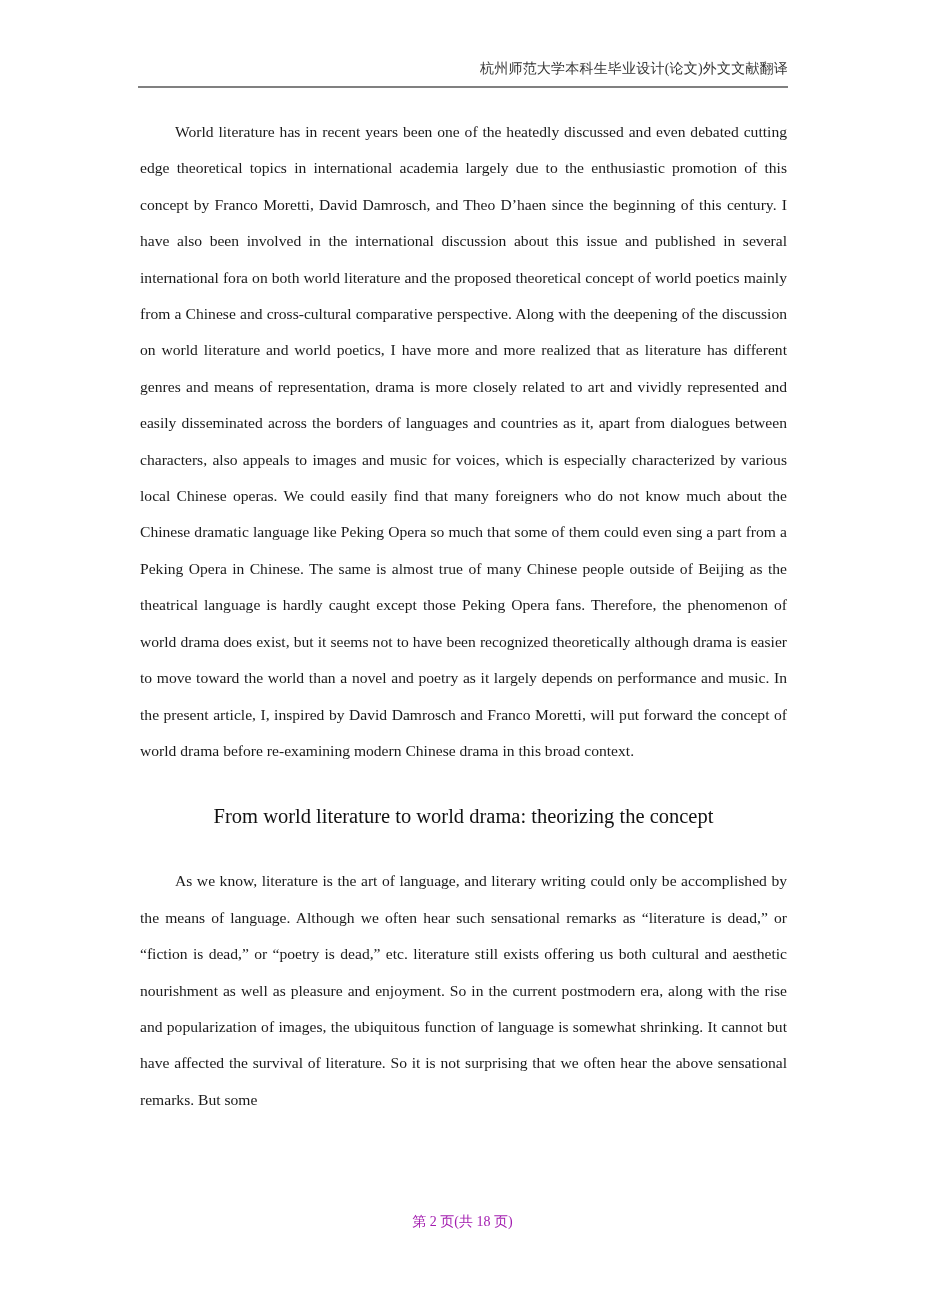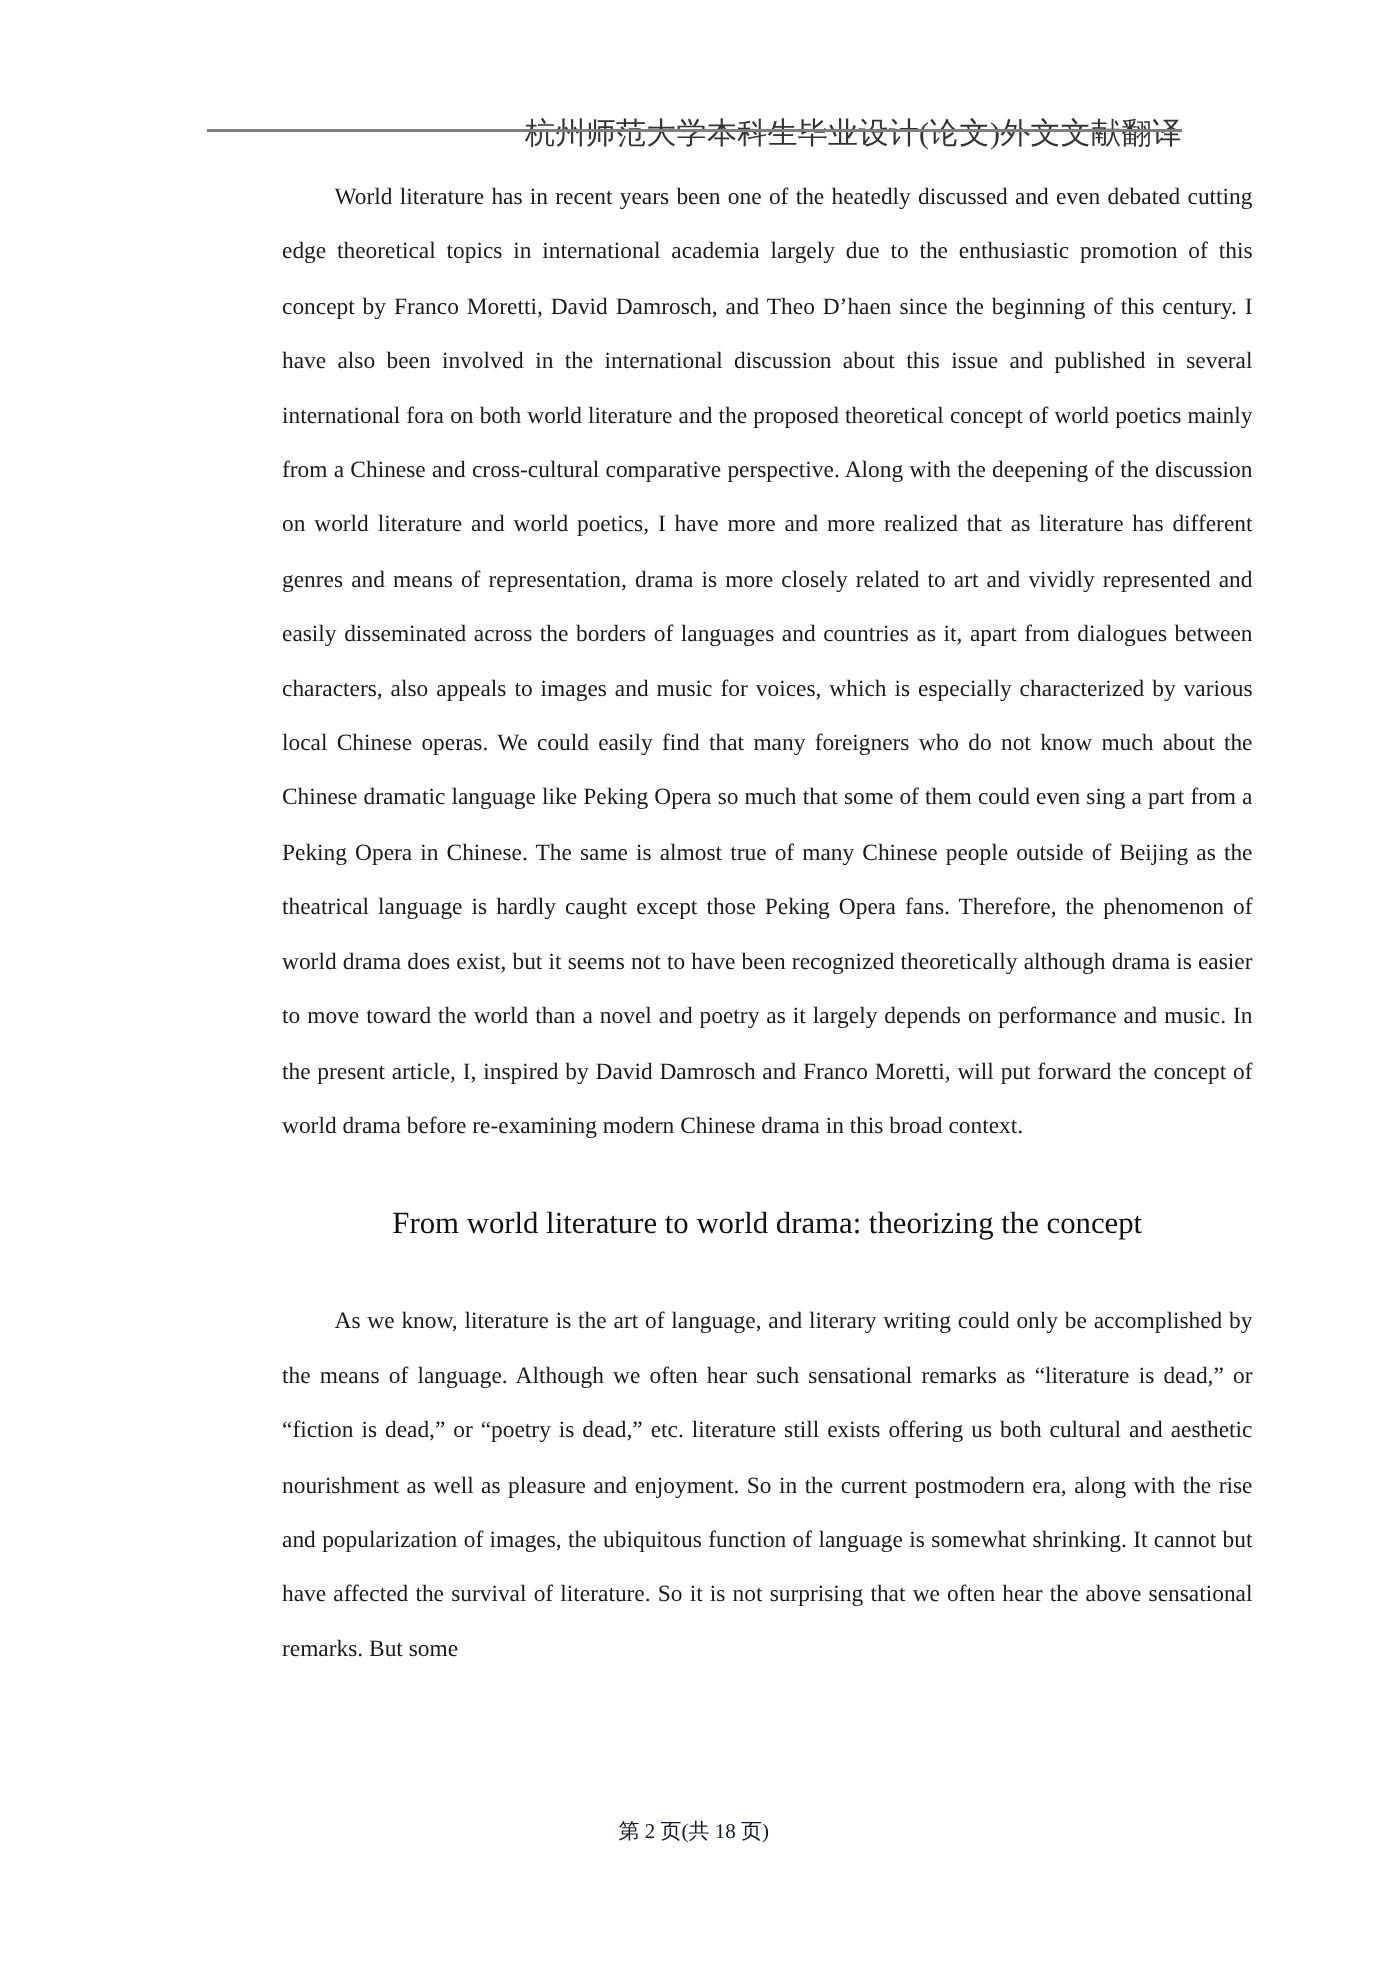--- a/index.html
+++ b/index.html
@@ -18,10 +18,10 @@
     .page-header {
       position: absolute;
       left: 138px;
-      top: 80px;
+      top: 60px;
       width: 650px;
       text-align: right;
-      font-size: 20px;
+      font-size: 14px;
       line-height: 18px;
       color: #333333;
       letter-spacing: 0.2px;

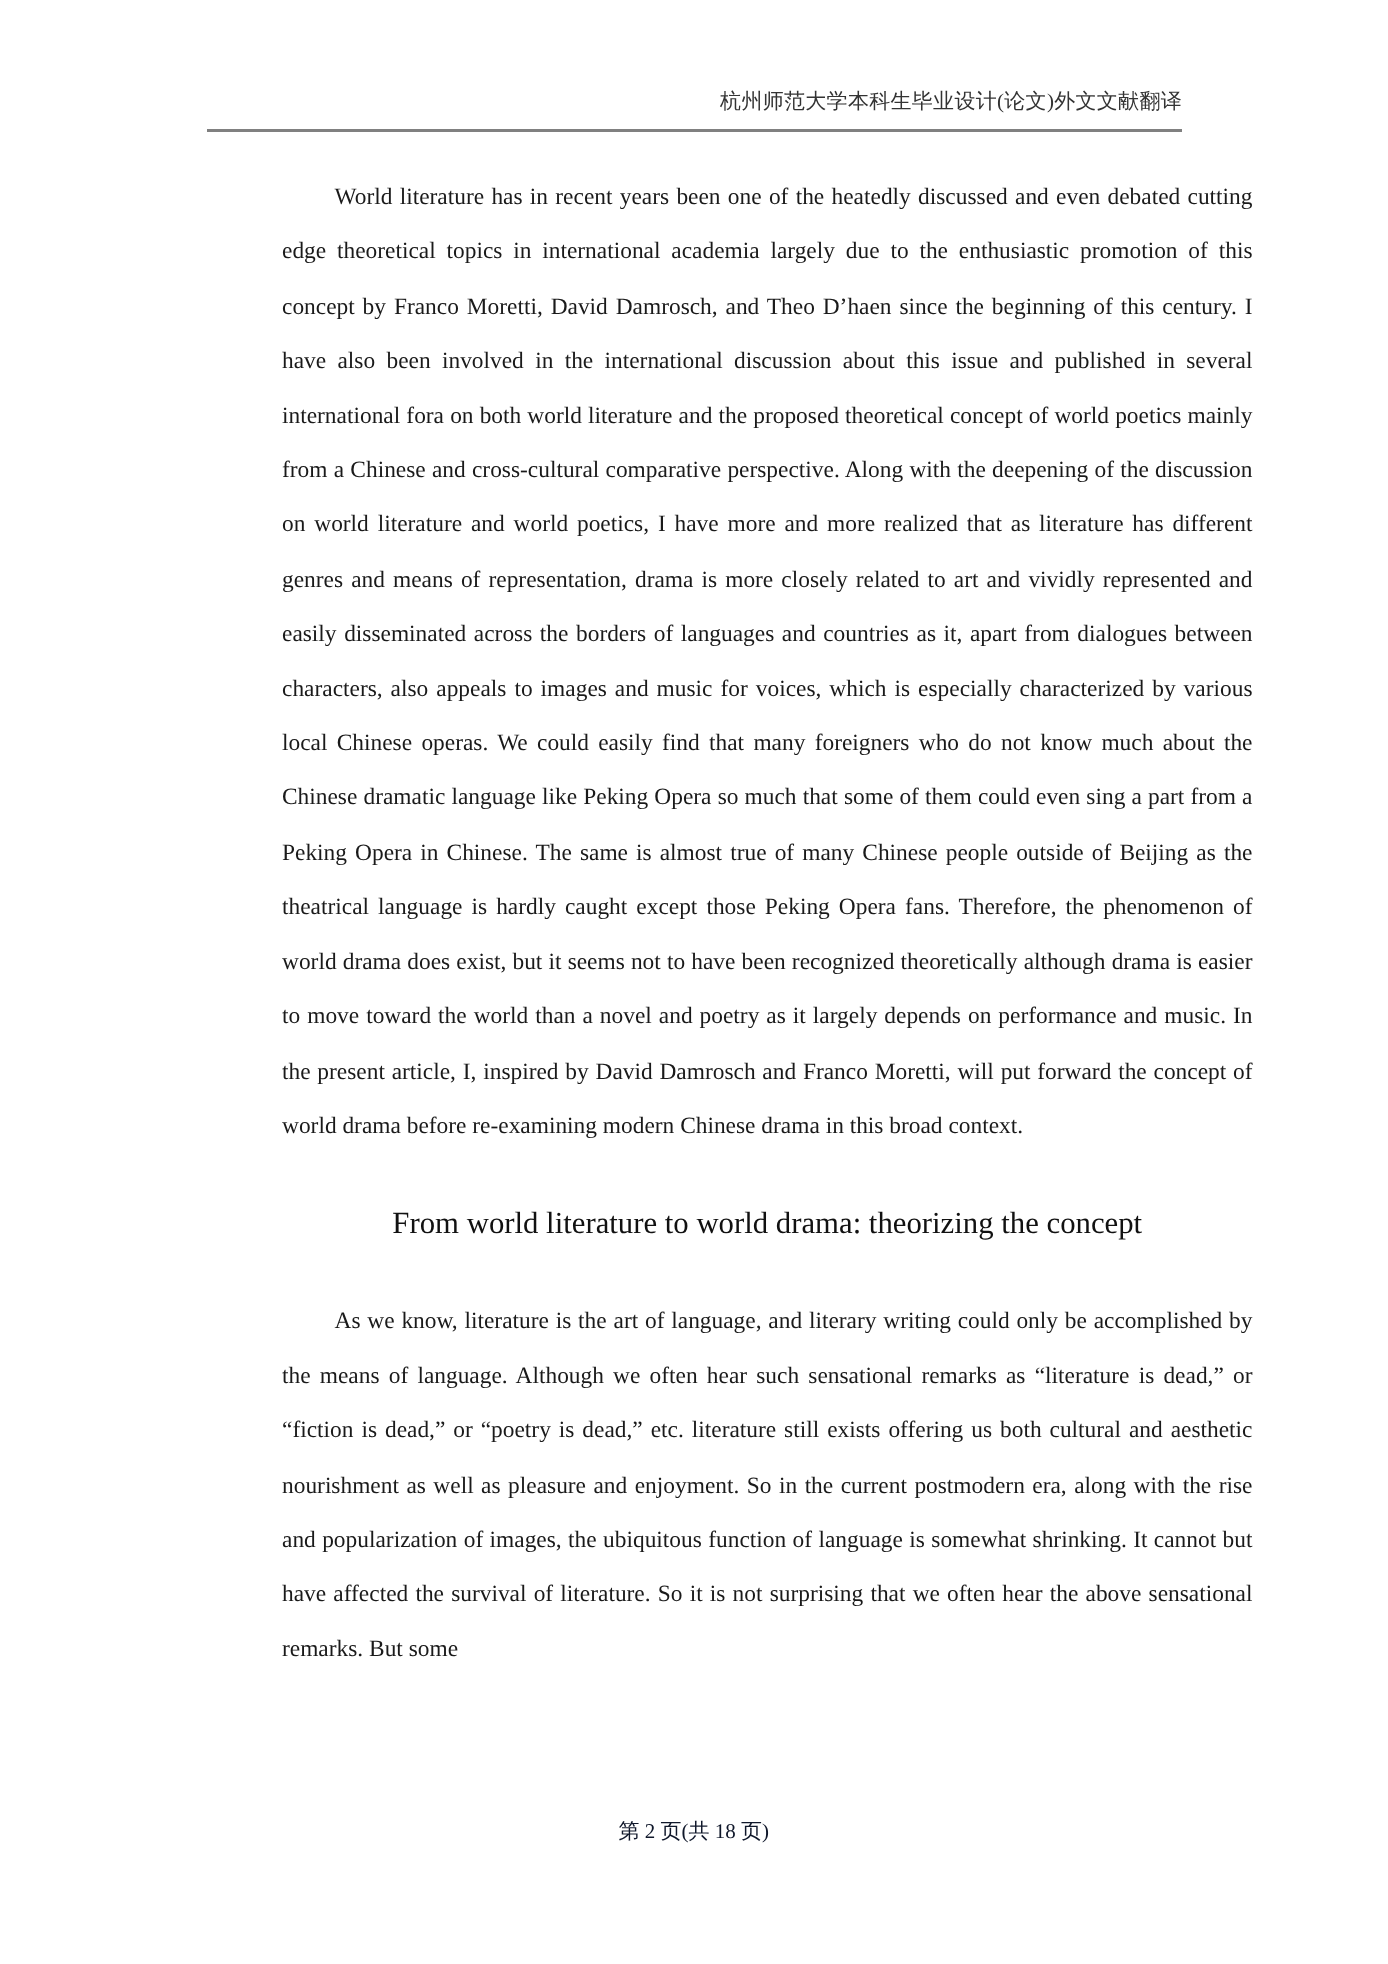--- a/index.html
+++ b/index.html
@@ -39,7 +39,6 @@
       left: 140px;
       top: 114px;
       width: 647px;
-      margin-left: 48px;
     }
     .para {
       margin: 0;

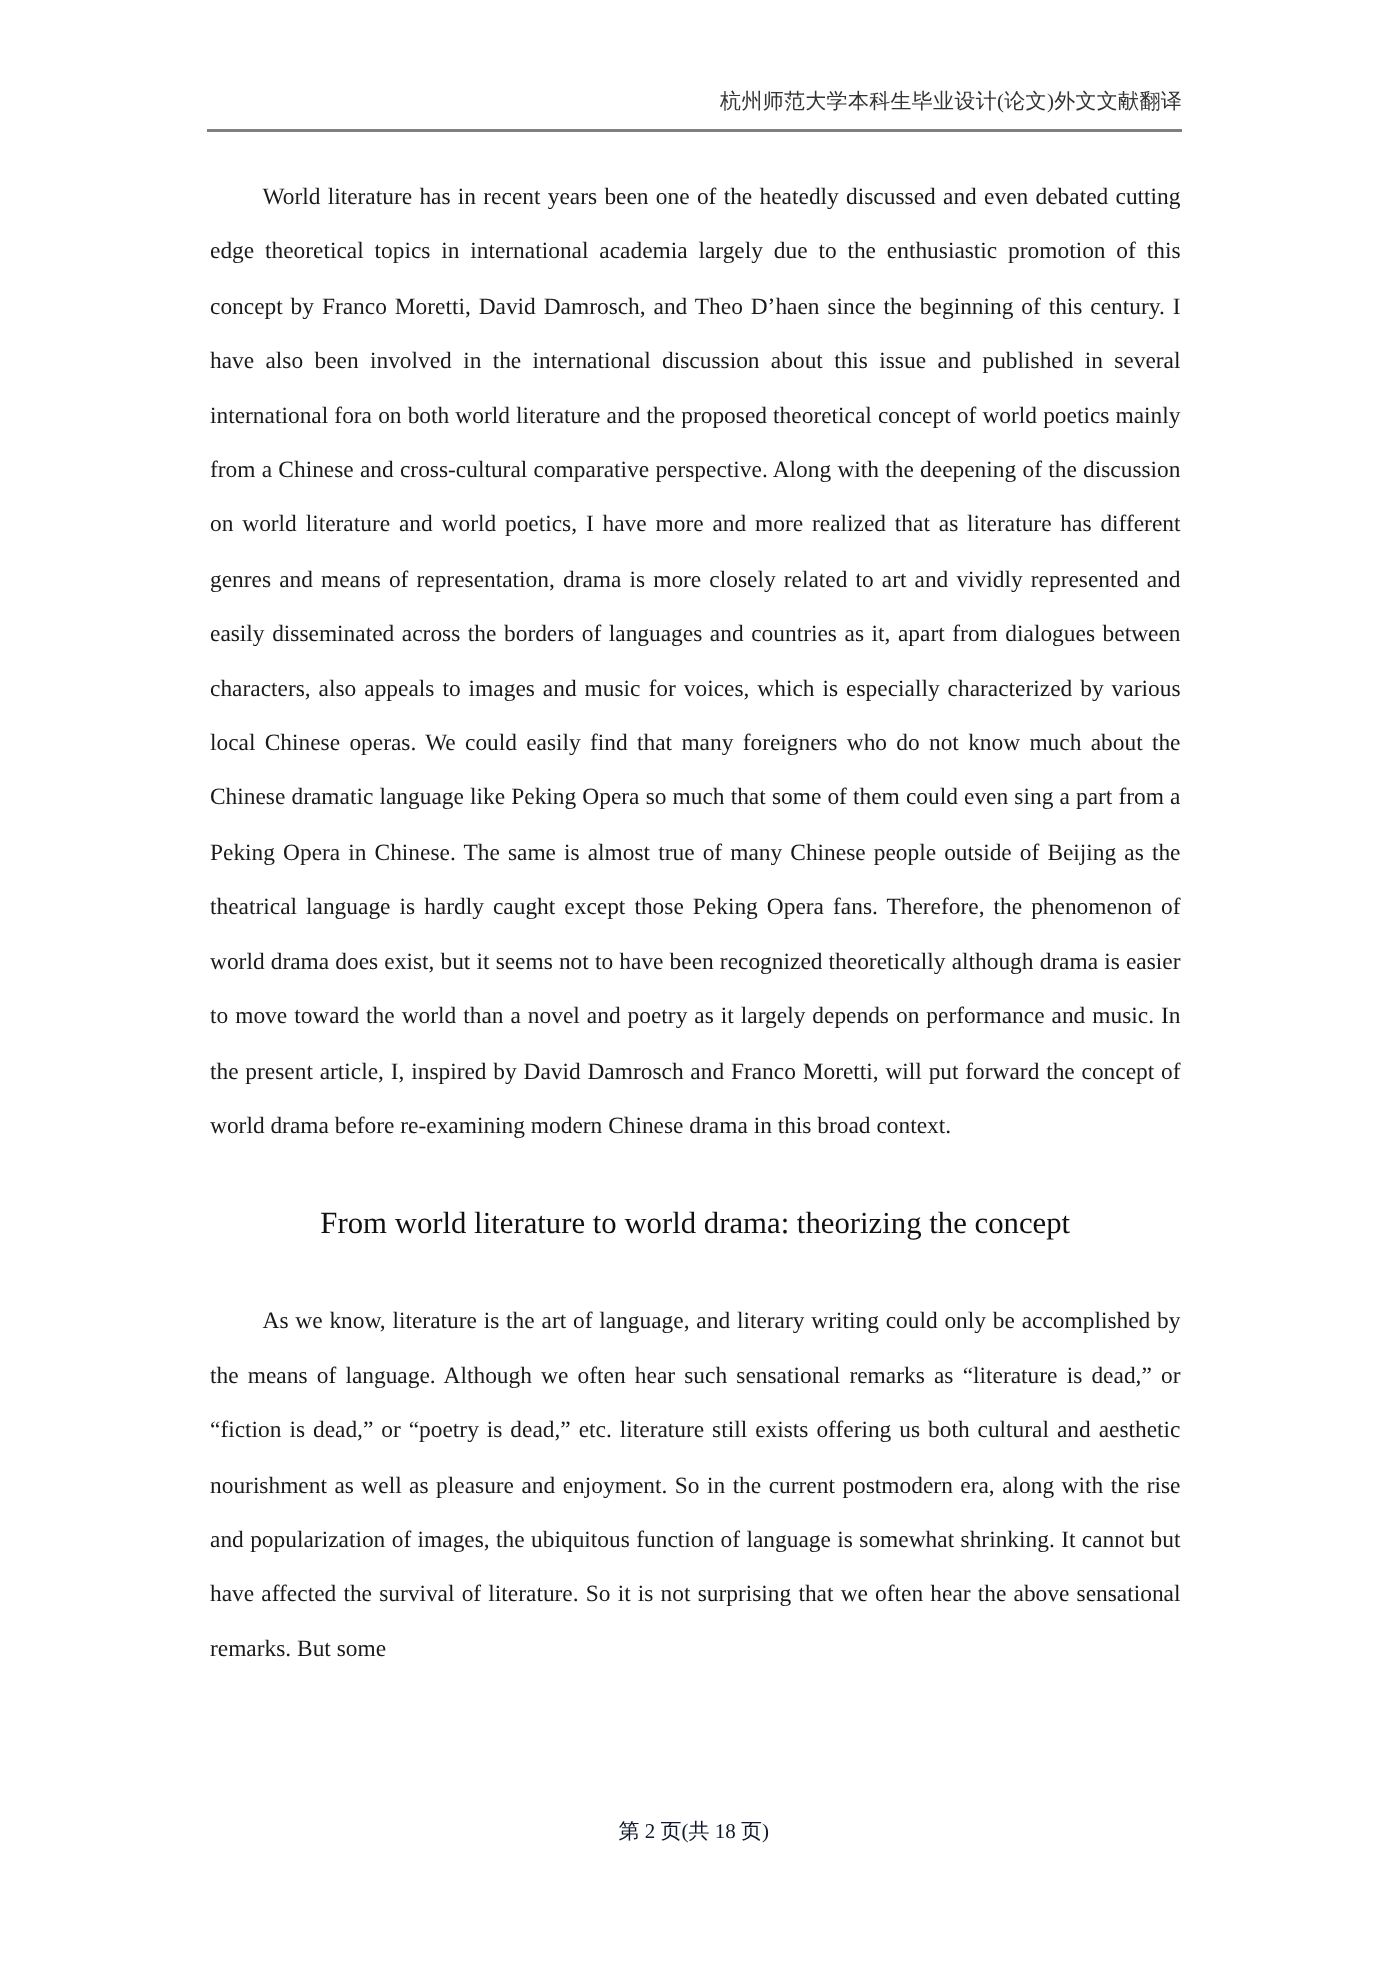--- a/index.html
+++ b/index.html
@@ -66,7 +66,7 @@
       text-align: center;
       font-size: 14px;
       line-height: 18px;
-      color: #0f172a;
+      color: #a21caf;
     }
   </style>
 </head>

